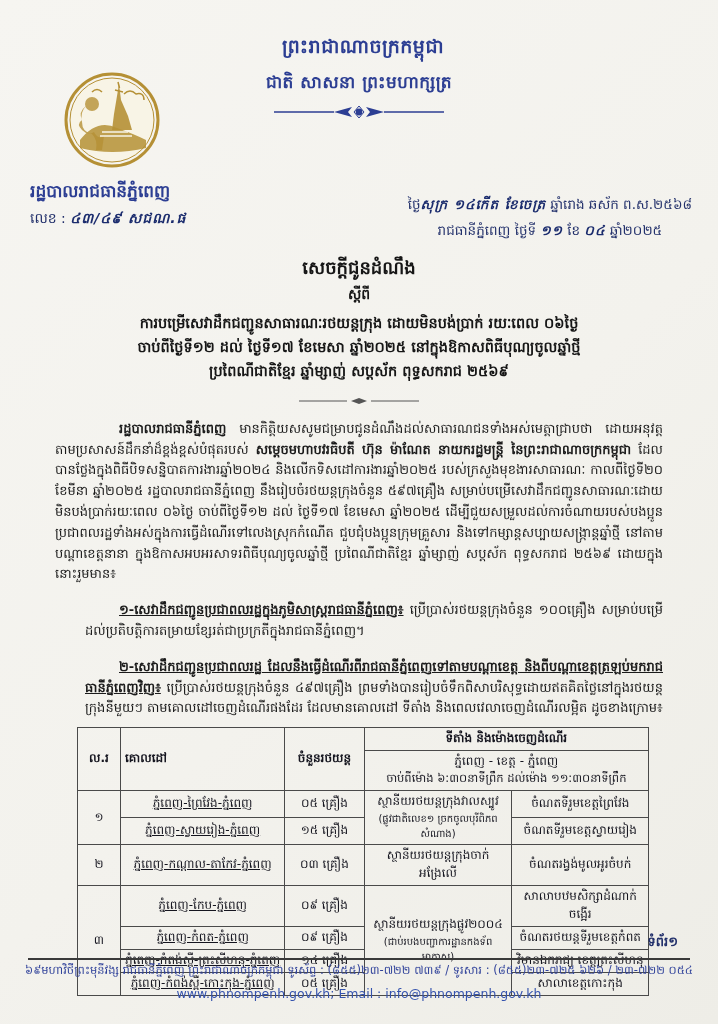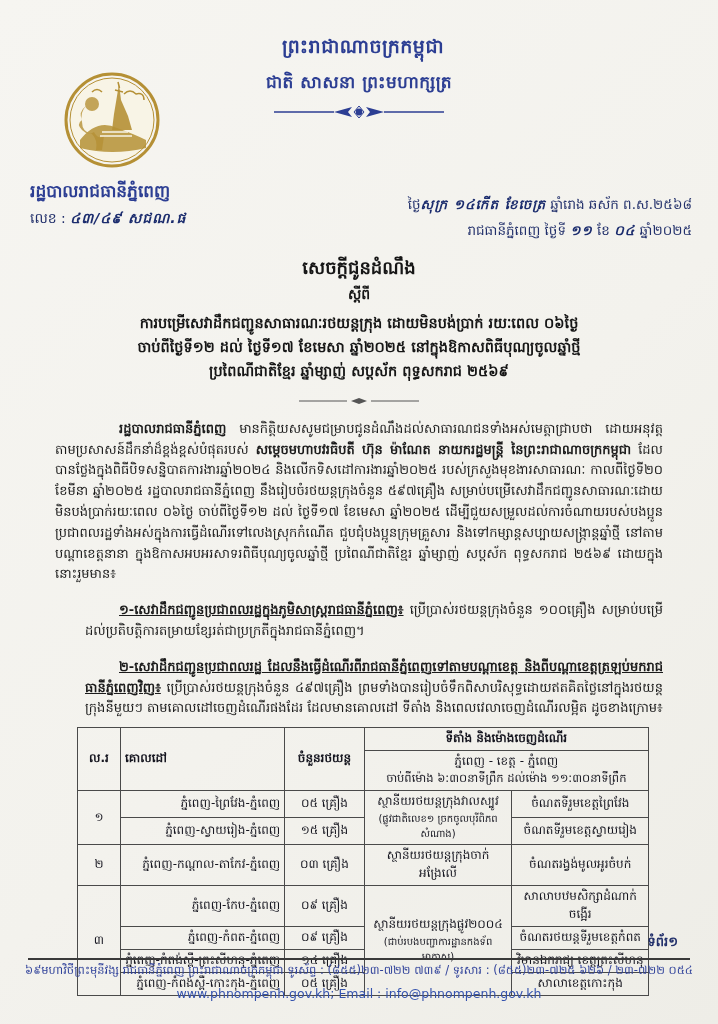--- a/index.html
+++ b/index.html
@@ -29,7 +29,7 @@
   
   .dateline{position:absolute;right:26px;top:196px;text-align:right;color:#22306b;}
   .dateline .l1{font-size:13.5px;}
-  .dateline .l2{font-size:13.5px;margin-top:6px;}
+  .dateline .l2{font-size:13.5px;margin-top:6px;text-align:center;}
   
   .content{position:absolute;left:55px;top:256px;width:608px;}
   .title-block{text-align:center;color:#161616;}

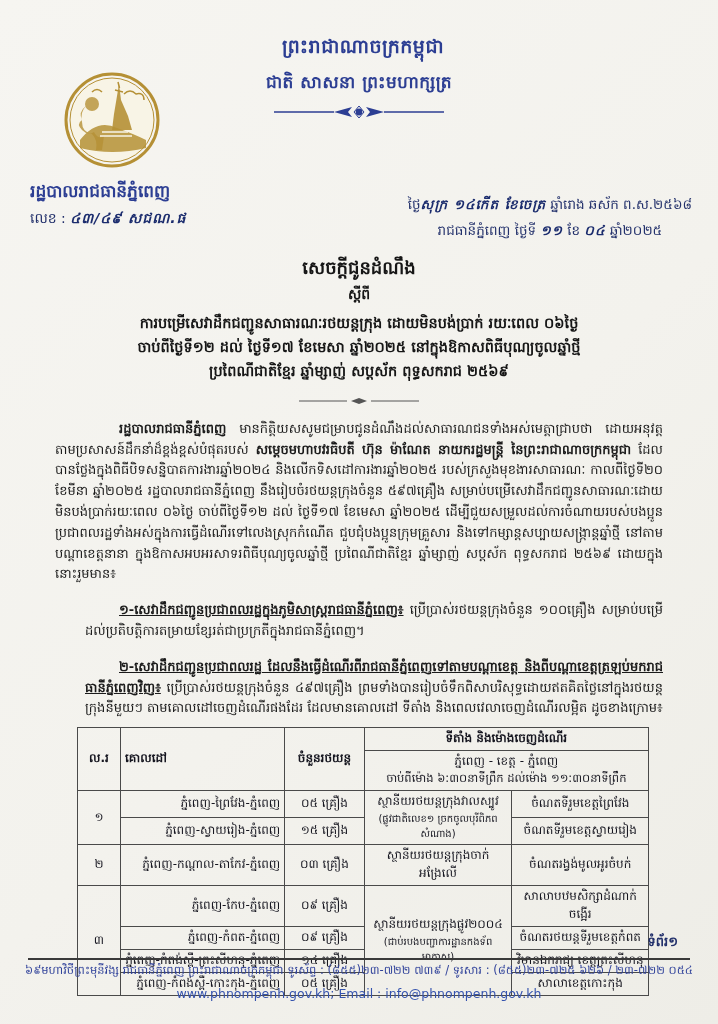--- a/index.html
+++ b/index.html
@@ -55,7 +55,7 @@
   .station-note{font-size:10px;display:block;margin-top:1px;}
   .sub-head .line1{font-weight:normal;}
   .sub-head .line2{font-weight:normal;font-size:11.5px;}
-  td.route{text-align:right;}
+  td.route{text-align:center;text-decoration:underline;}
   td.center{text-align:center;}
   
   .page-num{position:absolute;right:40px;top:933px;font-size:13px;font-weight:bold;color:#22306b;}

